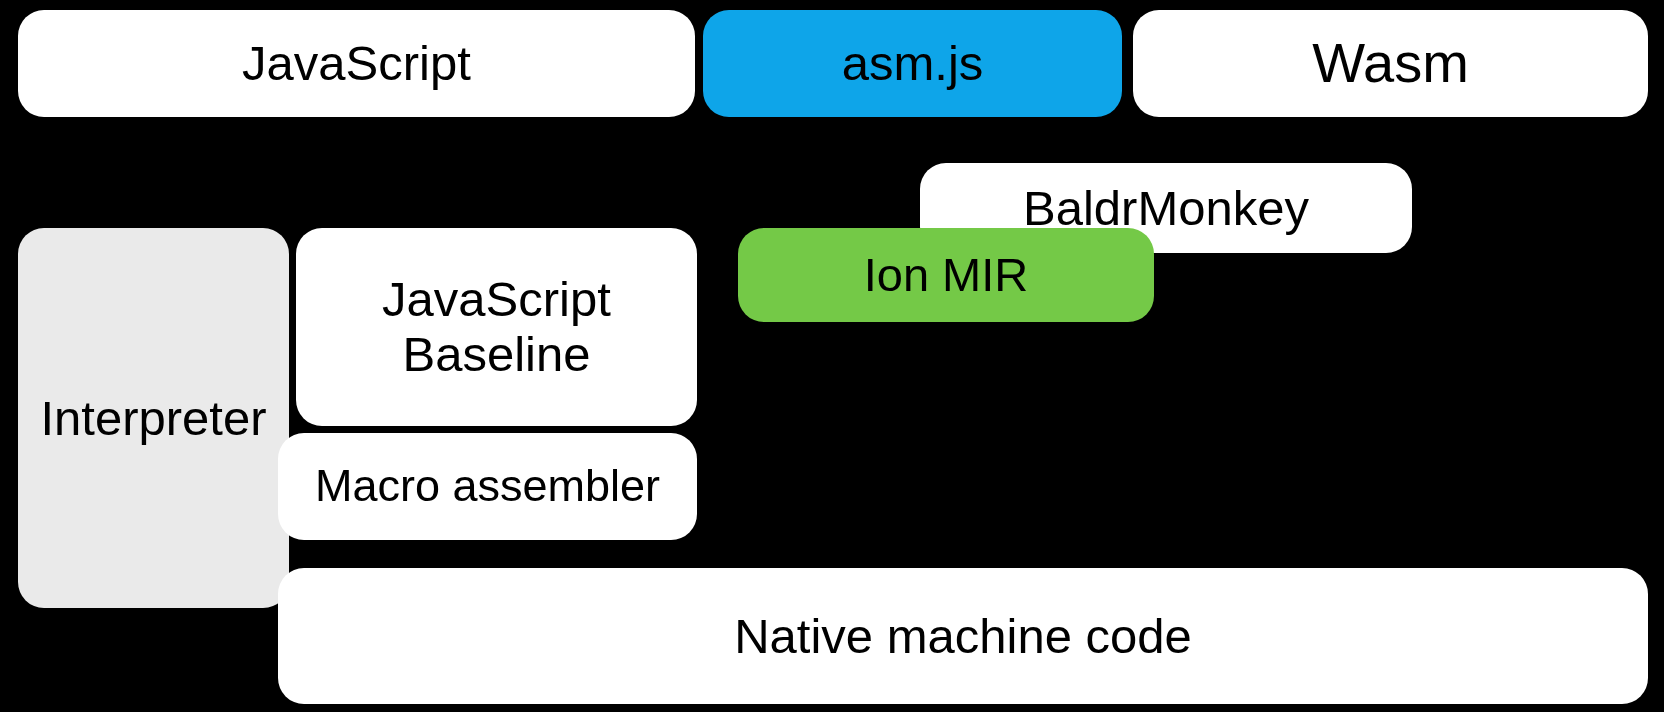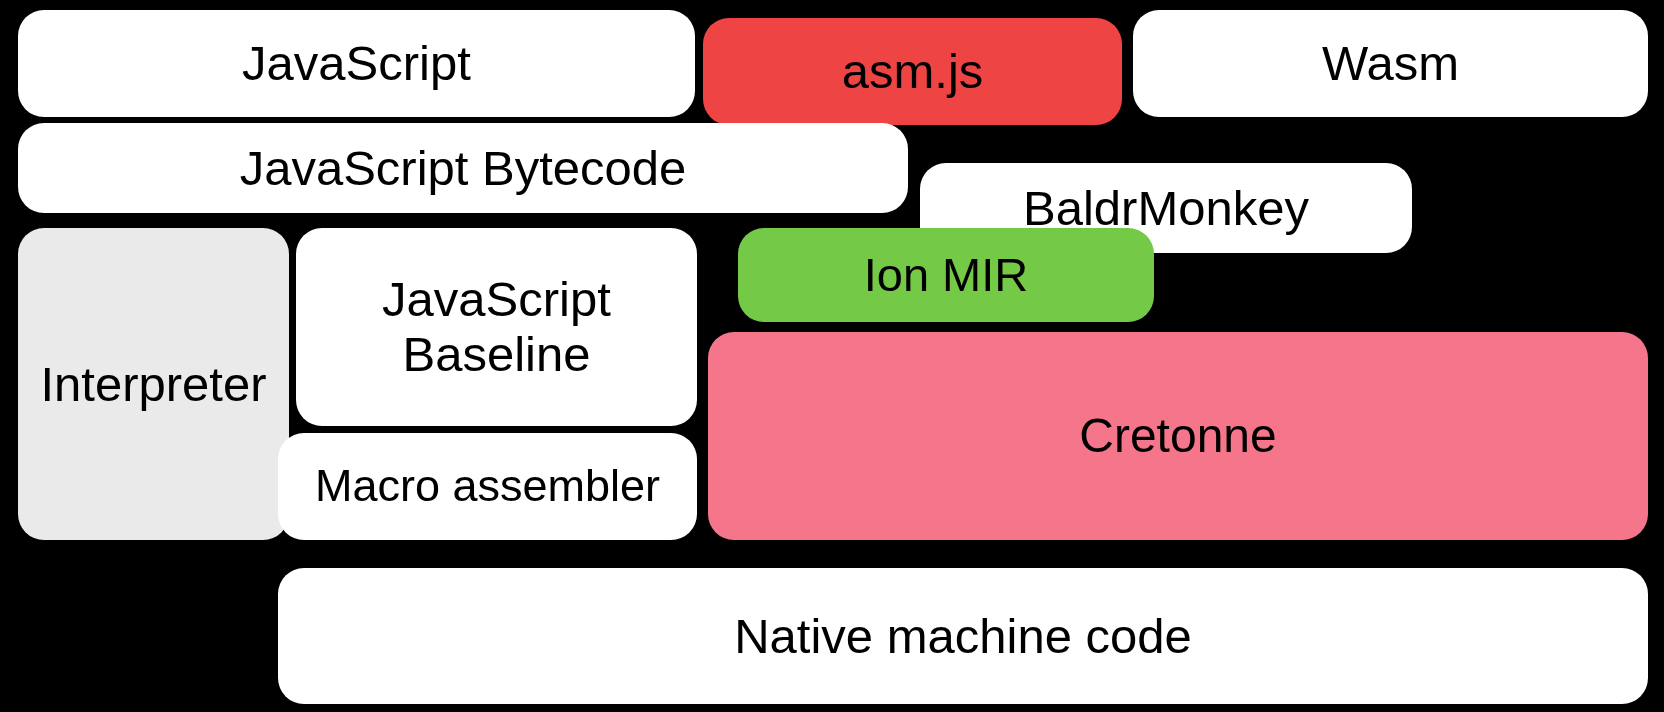--- a/index.html
+++ b/index.html
@@ -61,7 +61,7 @@
 
   <div class="box" id="box-javascript" style="background: rgb(255, 255, 255);">JavaScript</div>
 
-  <div class="box" id="box-asmjs" style="background: #ef4444; margin-top: 8px;">asm.js</div>
+  <div class="box" id="box-asmjs" style="background: #0ea5e9;">asm.js</div>
 
   <div class="box" id="box-wasm" style="background: rgb(255, 255, 255);">Wasm</div>
 

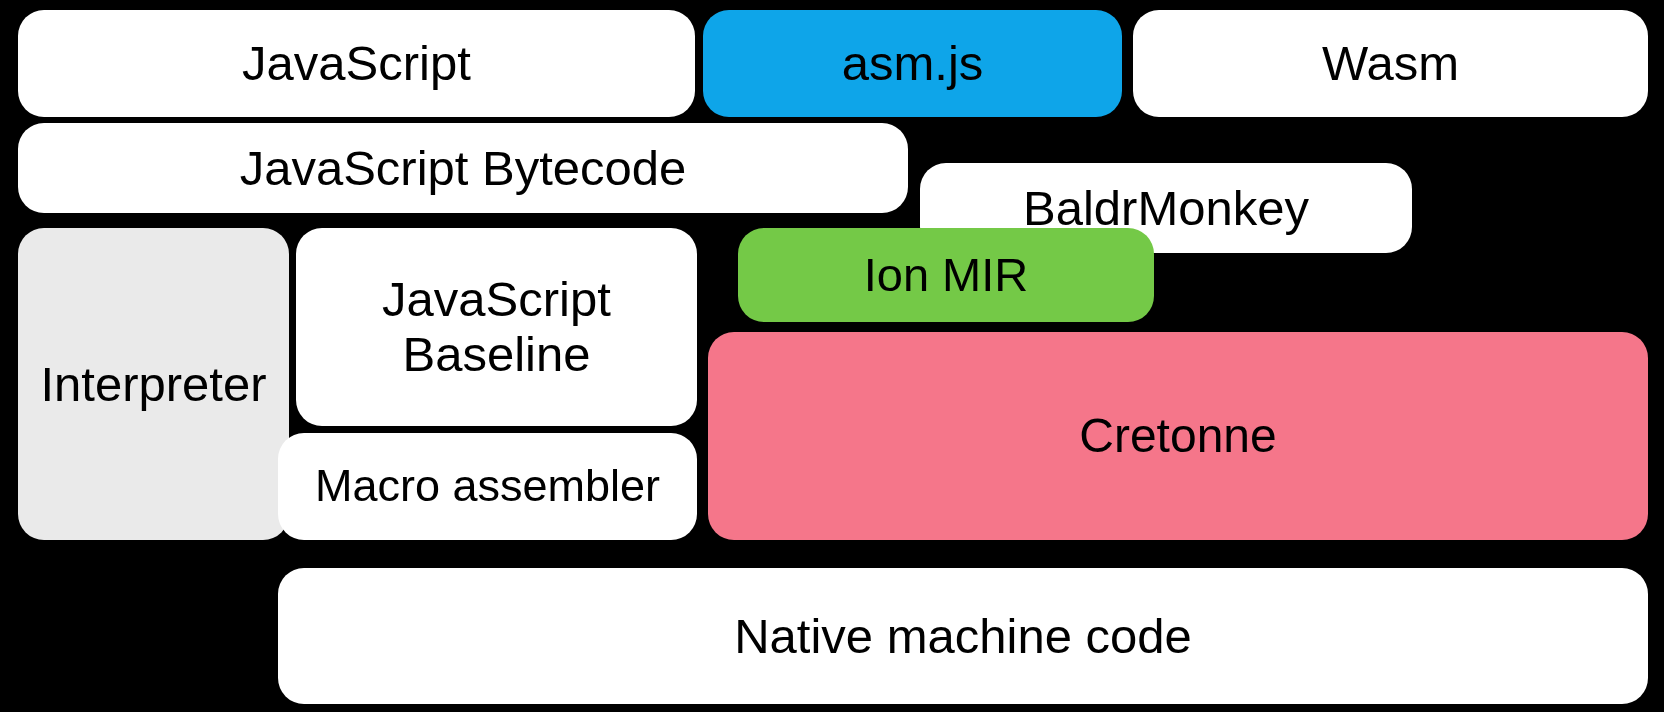--- a/index.html
+++ b/index.html
@@ -36,7 +36,7 @@
   
   #box-javascript      { left: 18px;   top: 10px;  width: 677px; height: 107px; font-size: 49px; }
   #box-asmjs           { left: 703px;  top: 10px;  width: 419px; height: 107px; font-size: 49px; }
-  #box-wasm            { left: 1133px; top: 10px;  width: 515px; height: 107px; font-size: 49px; }
+  #box-wasm            { left: 1133px; top: 10px;  width: 515px; height: 107px; font-size: 56px; }
 
   
   #box-js-bytecode     { left: 18px;   top: 123px; width: 890px; height: 90px;  font-size: 49px; }

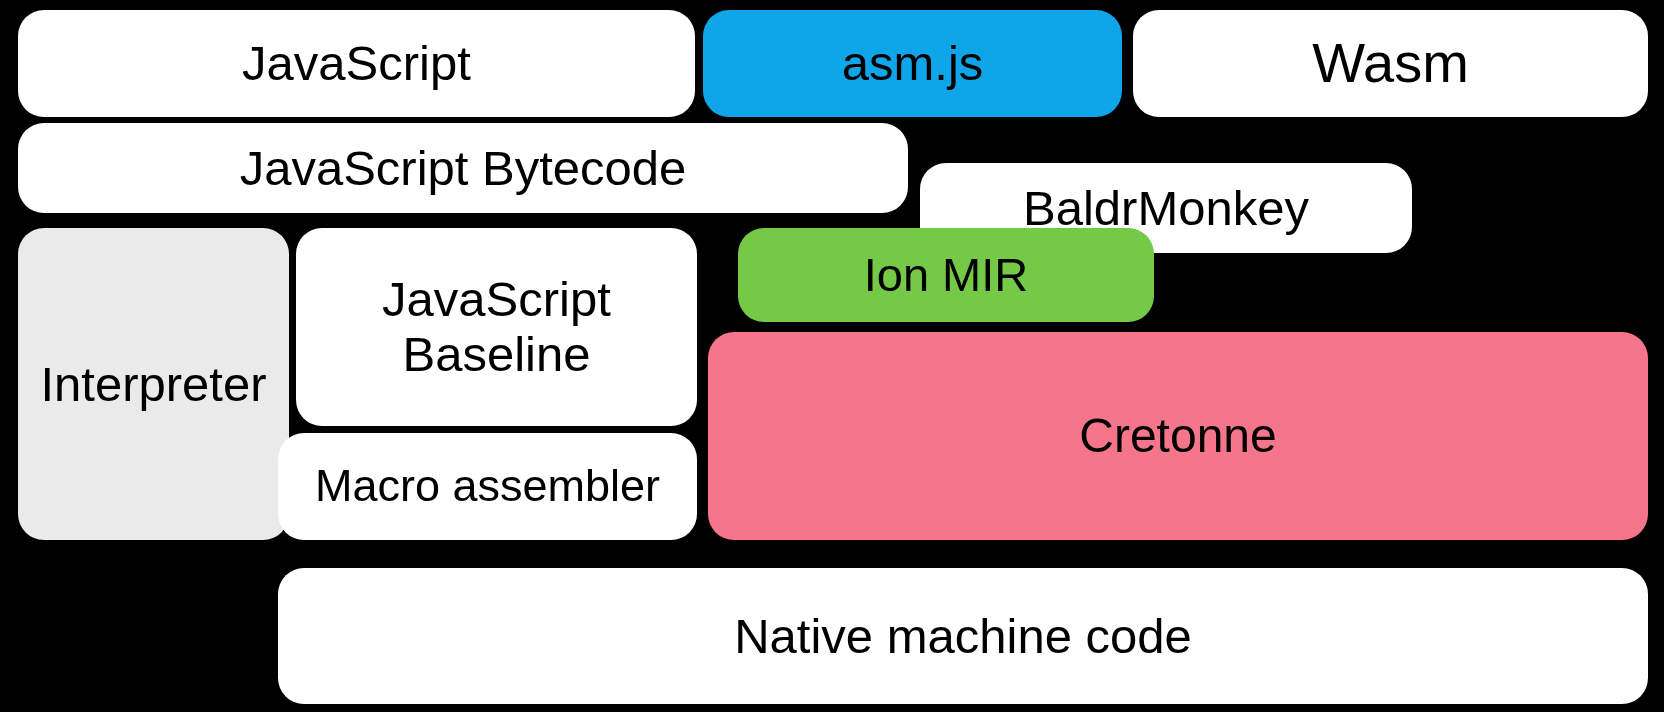--- a/index.html
+++ b/index.html
@@ -65,7 +65,6 @@
 
   <div class="box" id="box-wasm" style="background: rgb(255, 255, 255);">Wasm</div>
 
-  <div class="box" id="box-js-bytecode" style="background: rgb(255, 255, 255);">JavaScript Bytecode</div>
 
   <div class="box" id="box-baldrmonkey" style="background: rgb(255, 255, 255);">BaldrMonkey</div>
 

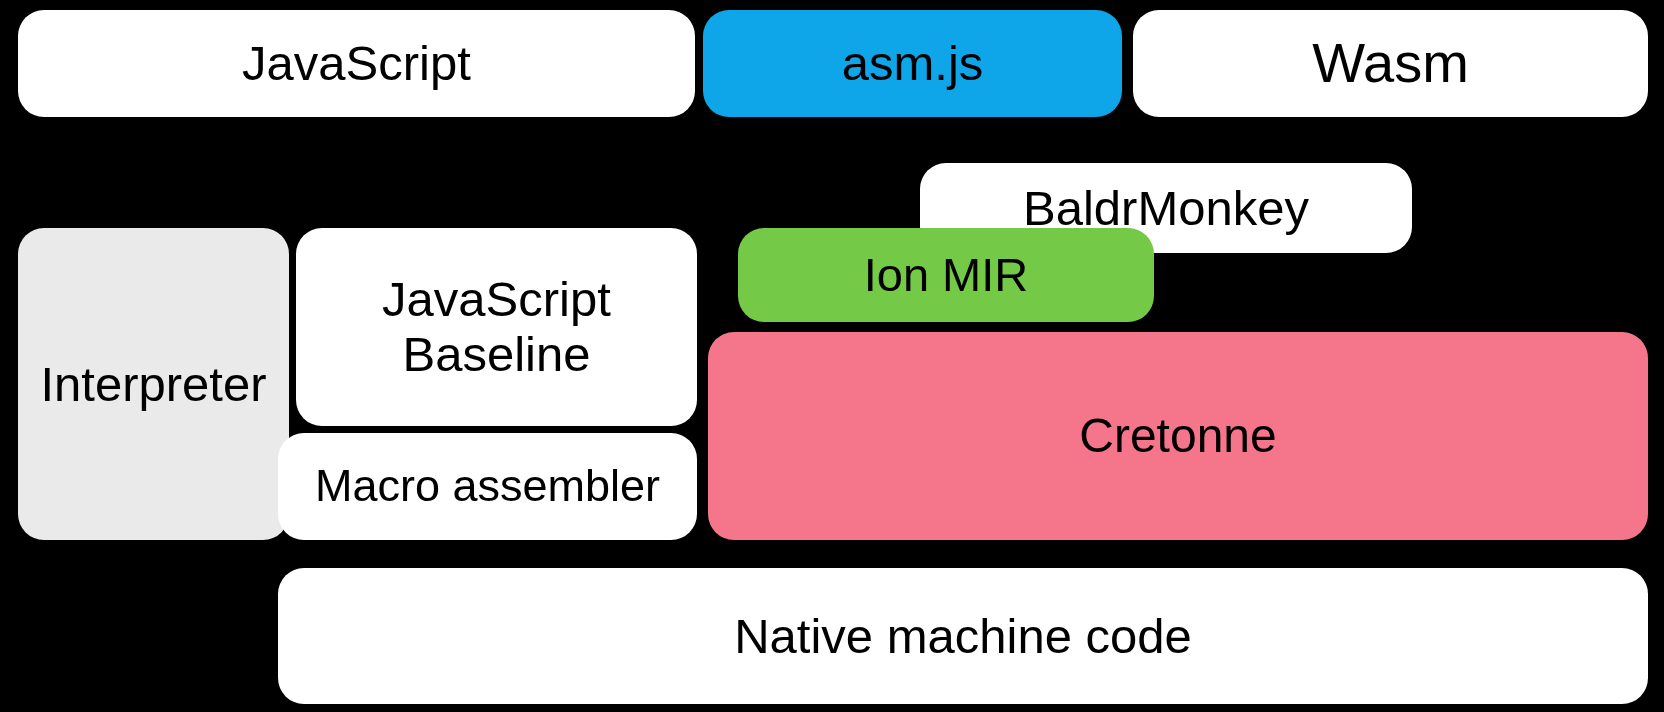--- a/index.html
+++ b/index.html
@@ -43,7 +43,7 @@
   #box-baldrmonkey     { left: 920px;  top: 123px; width: 492px; height: 90px;  font-size: 49px; margin-top: 40px; }
 
   
-  #box-interpreter     { left: 18px;   top: 228px; width: 271px; height: 312px; font-size: 49px;
+  #box-interpreter     { left: 18px;   top: 228px; width: 271px; height: 380px; font-size: 49px;
                          background: #eaeaea; }
   #box-js-baseline     { left: 296px;  top: 228px; width: 401px; height: 198px; font-size: 49px; }
   #box-ion-mir         { left: 708px;  top: 228px; width: 416px; height: 94px;  font-size: 47px;

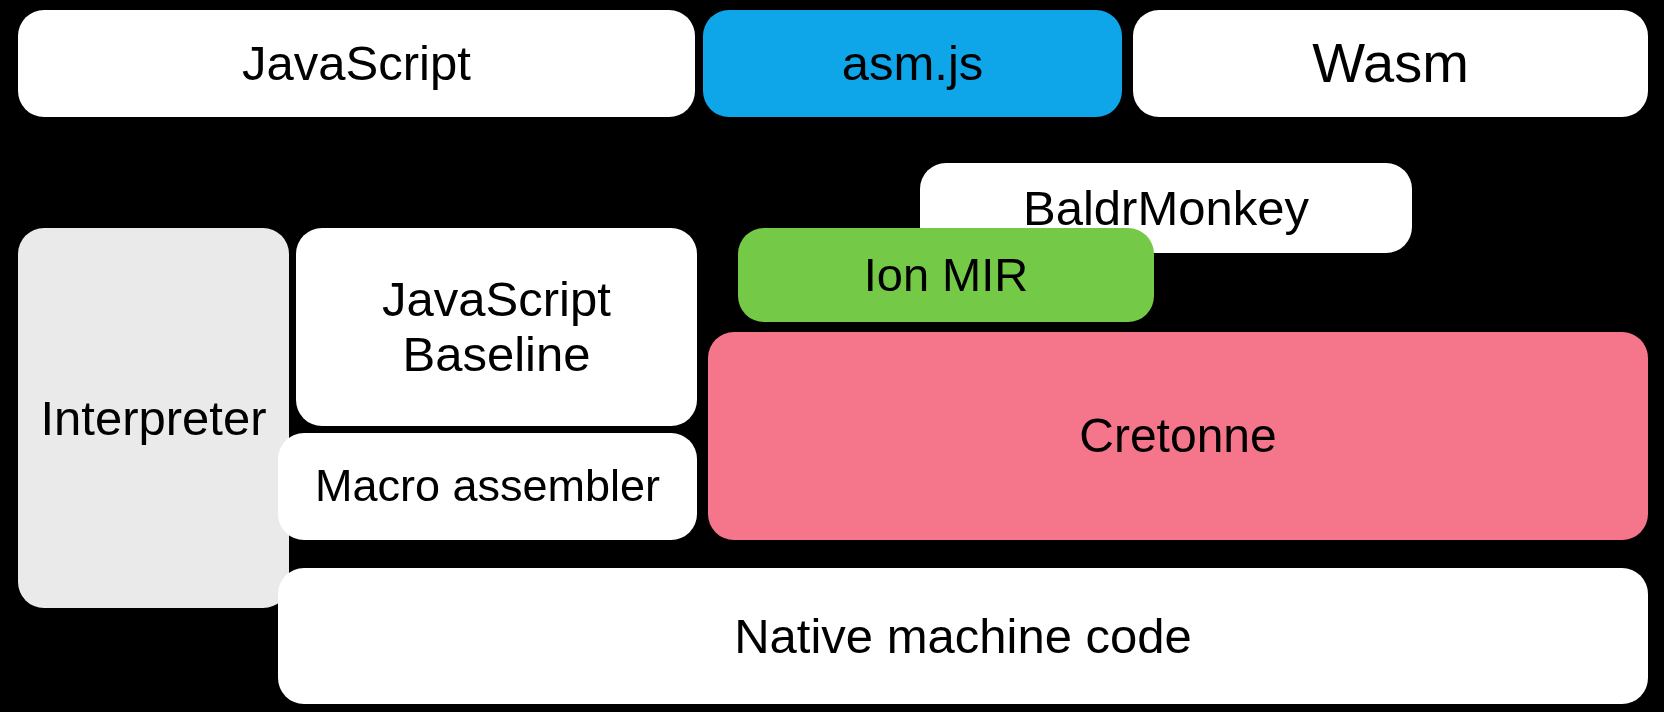--- a/index.html
+++ b/index.html
@@ -77,7 +77,6 @@
 
   <div class="box" id="box-macro-assembler" style="background: rgb(255, 255, 255); text-align: right;">Macro assembler</div>
 
-  <div class="box" id="box-cretonne" style="background: rgb(245, 118, 138);">Cretonne</div>
 
   <div class="box" id="box-native-code" style="background: rgb(255, 255, 255);">Native machine code</div>
 

